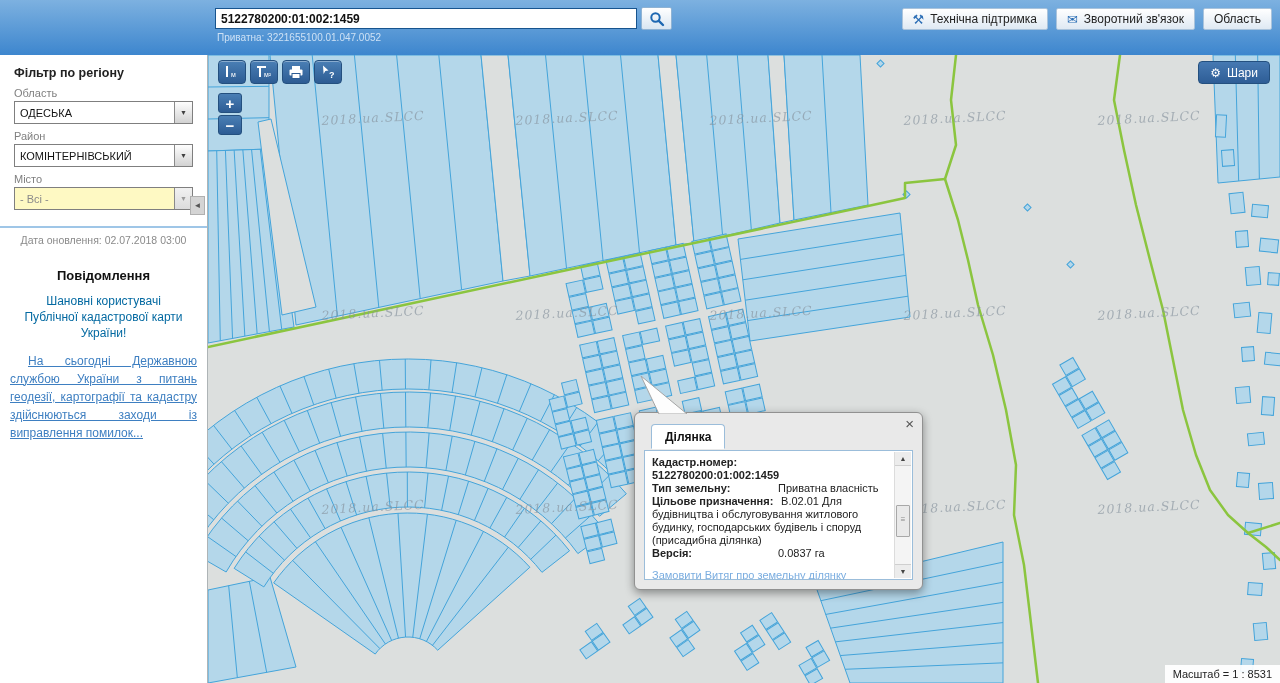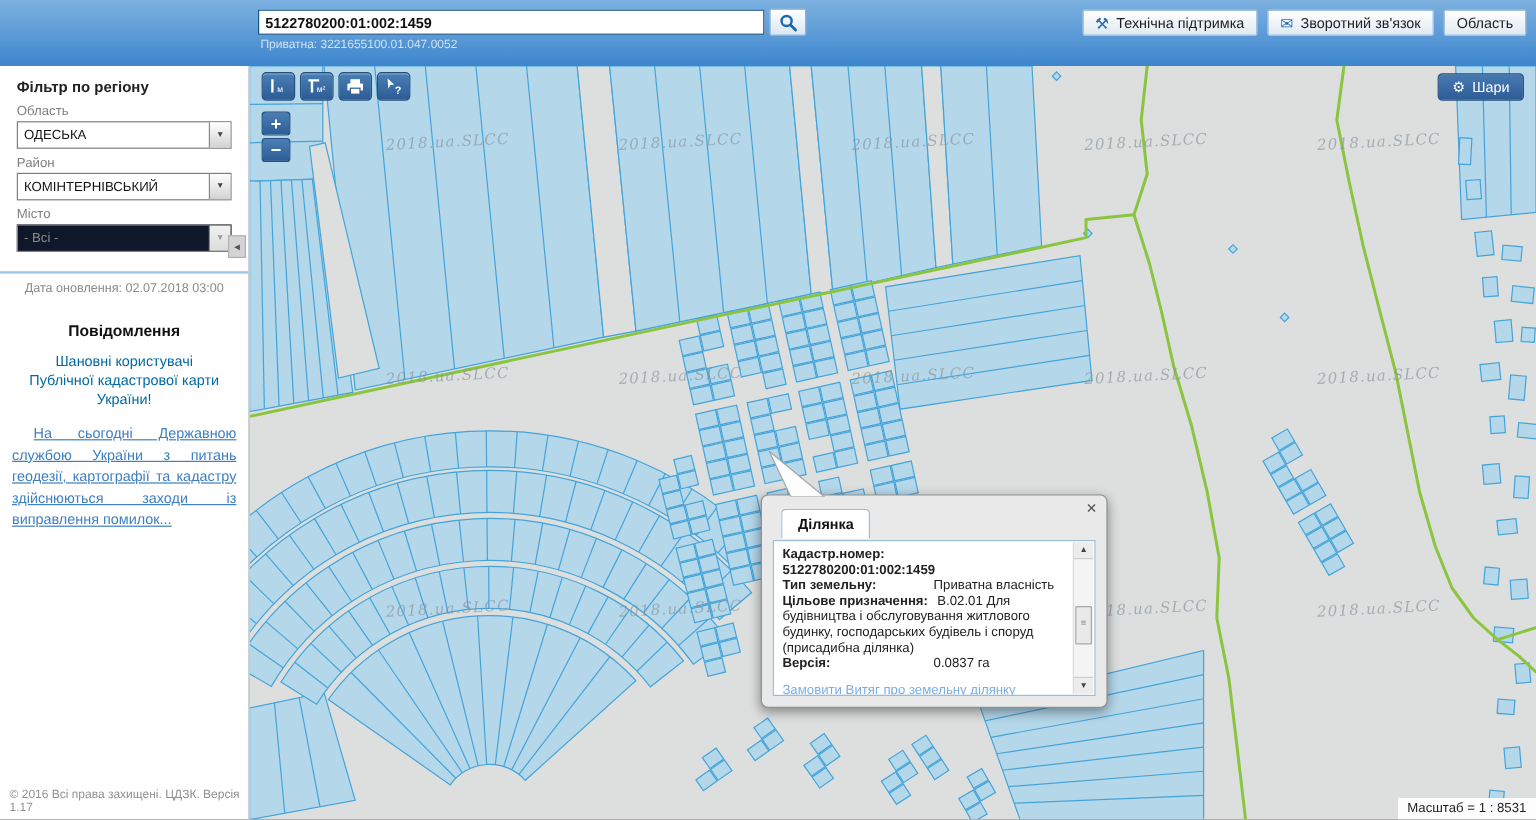--- a/index.html
+++ b/index.html
@@ -38,7 +38,7 @@
   .sel .arrowbtn{margin-left:auto;width:17px;height:100%;
        background:linear-gradient(#fefefe,#d2d2d2);border-left:1px solid #8a8a8a;
        display:flex;align-items:center;justify-content:center;font-size:7px;color:#404040;}
-  .sel.disabled{background:#0f172a;color:#8a8a8a;}
+  .sel.disabled{background:#fef9c3;color:#8a8a8a;}
   .sel.disabled .arrowbtn{color:#9a9a9a;background:linear-gradient(#f1f1f1,#dcdcdc);}
   .collapse{position:absolute;right:2px;top:141px;width:13px;height:17px;
        background:#d4d4d4;border:1px solid #b0b0b0;color:#555;font-size:8px;

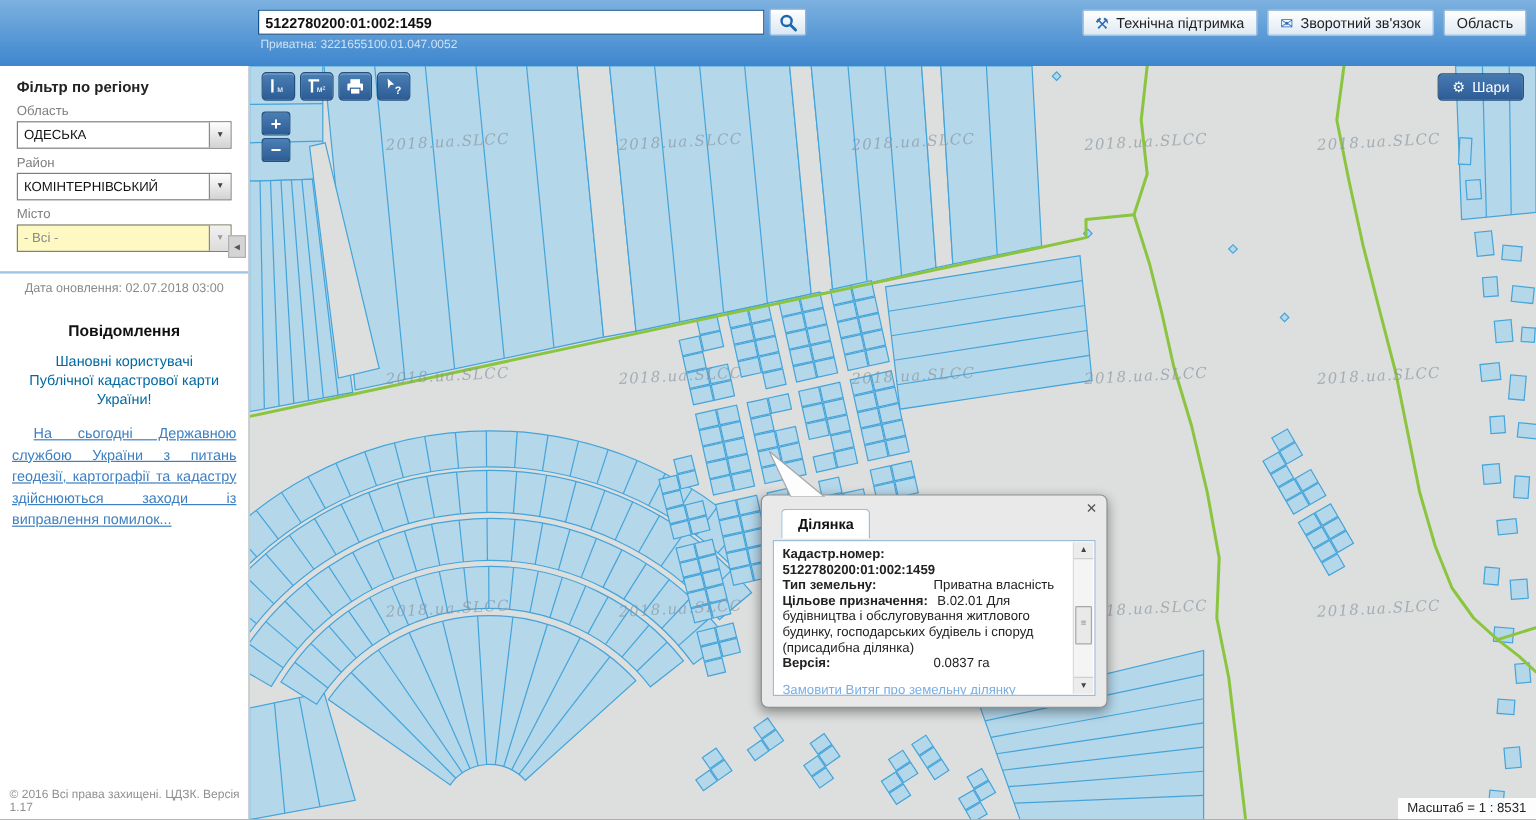--- a/index.html
+++ b/index.html
@@ -154,7 +154,6 @@
       <p class="ngreet">Шановні користувачі Публічної кадастрової карти України!</p>
       <a class="nlink">На сьогодні Державною службою України з питань геодезії, картографії та кадастру здійснюються заходи із виправлення помилок...</a>
     </div>
-    <div class="sfooter">© 2016 Всі права захищені. ЦДЗК. Версія 1.17</div>
   </aside>
 
   <div class="map">

